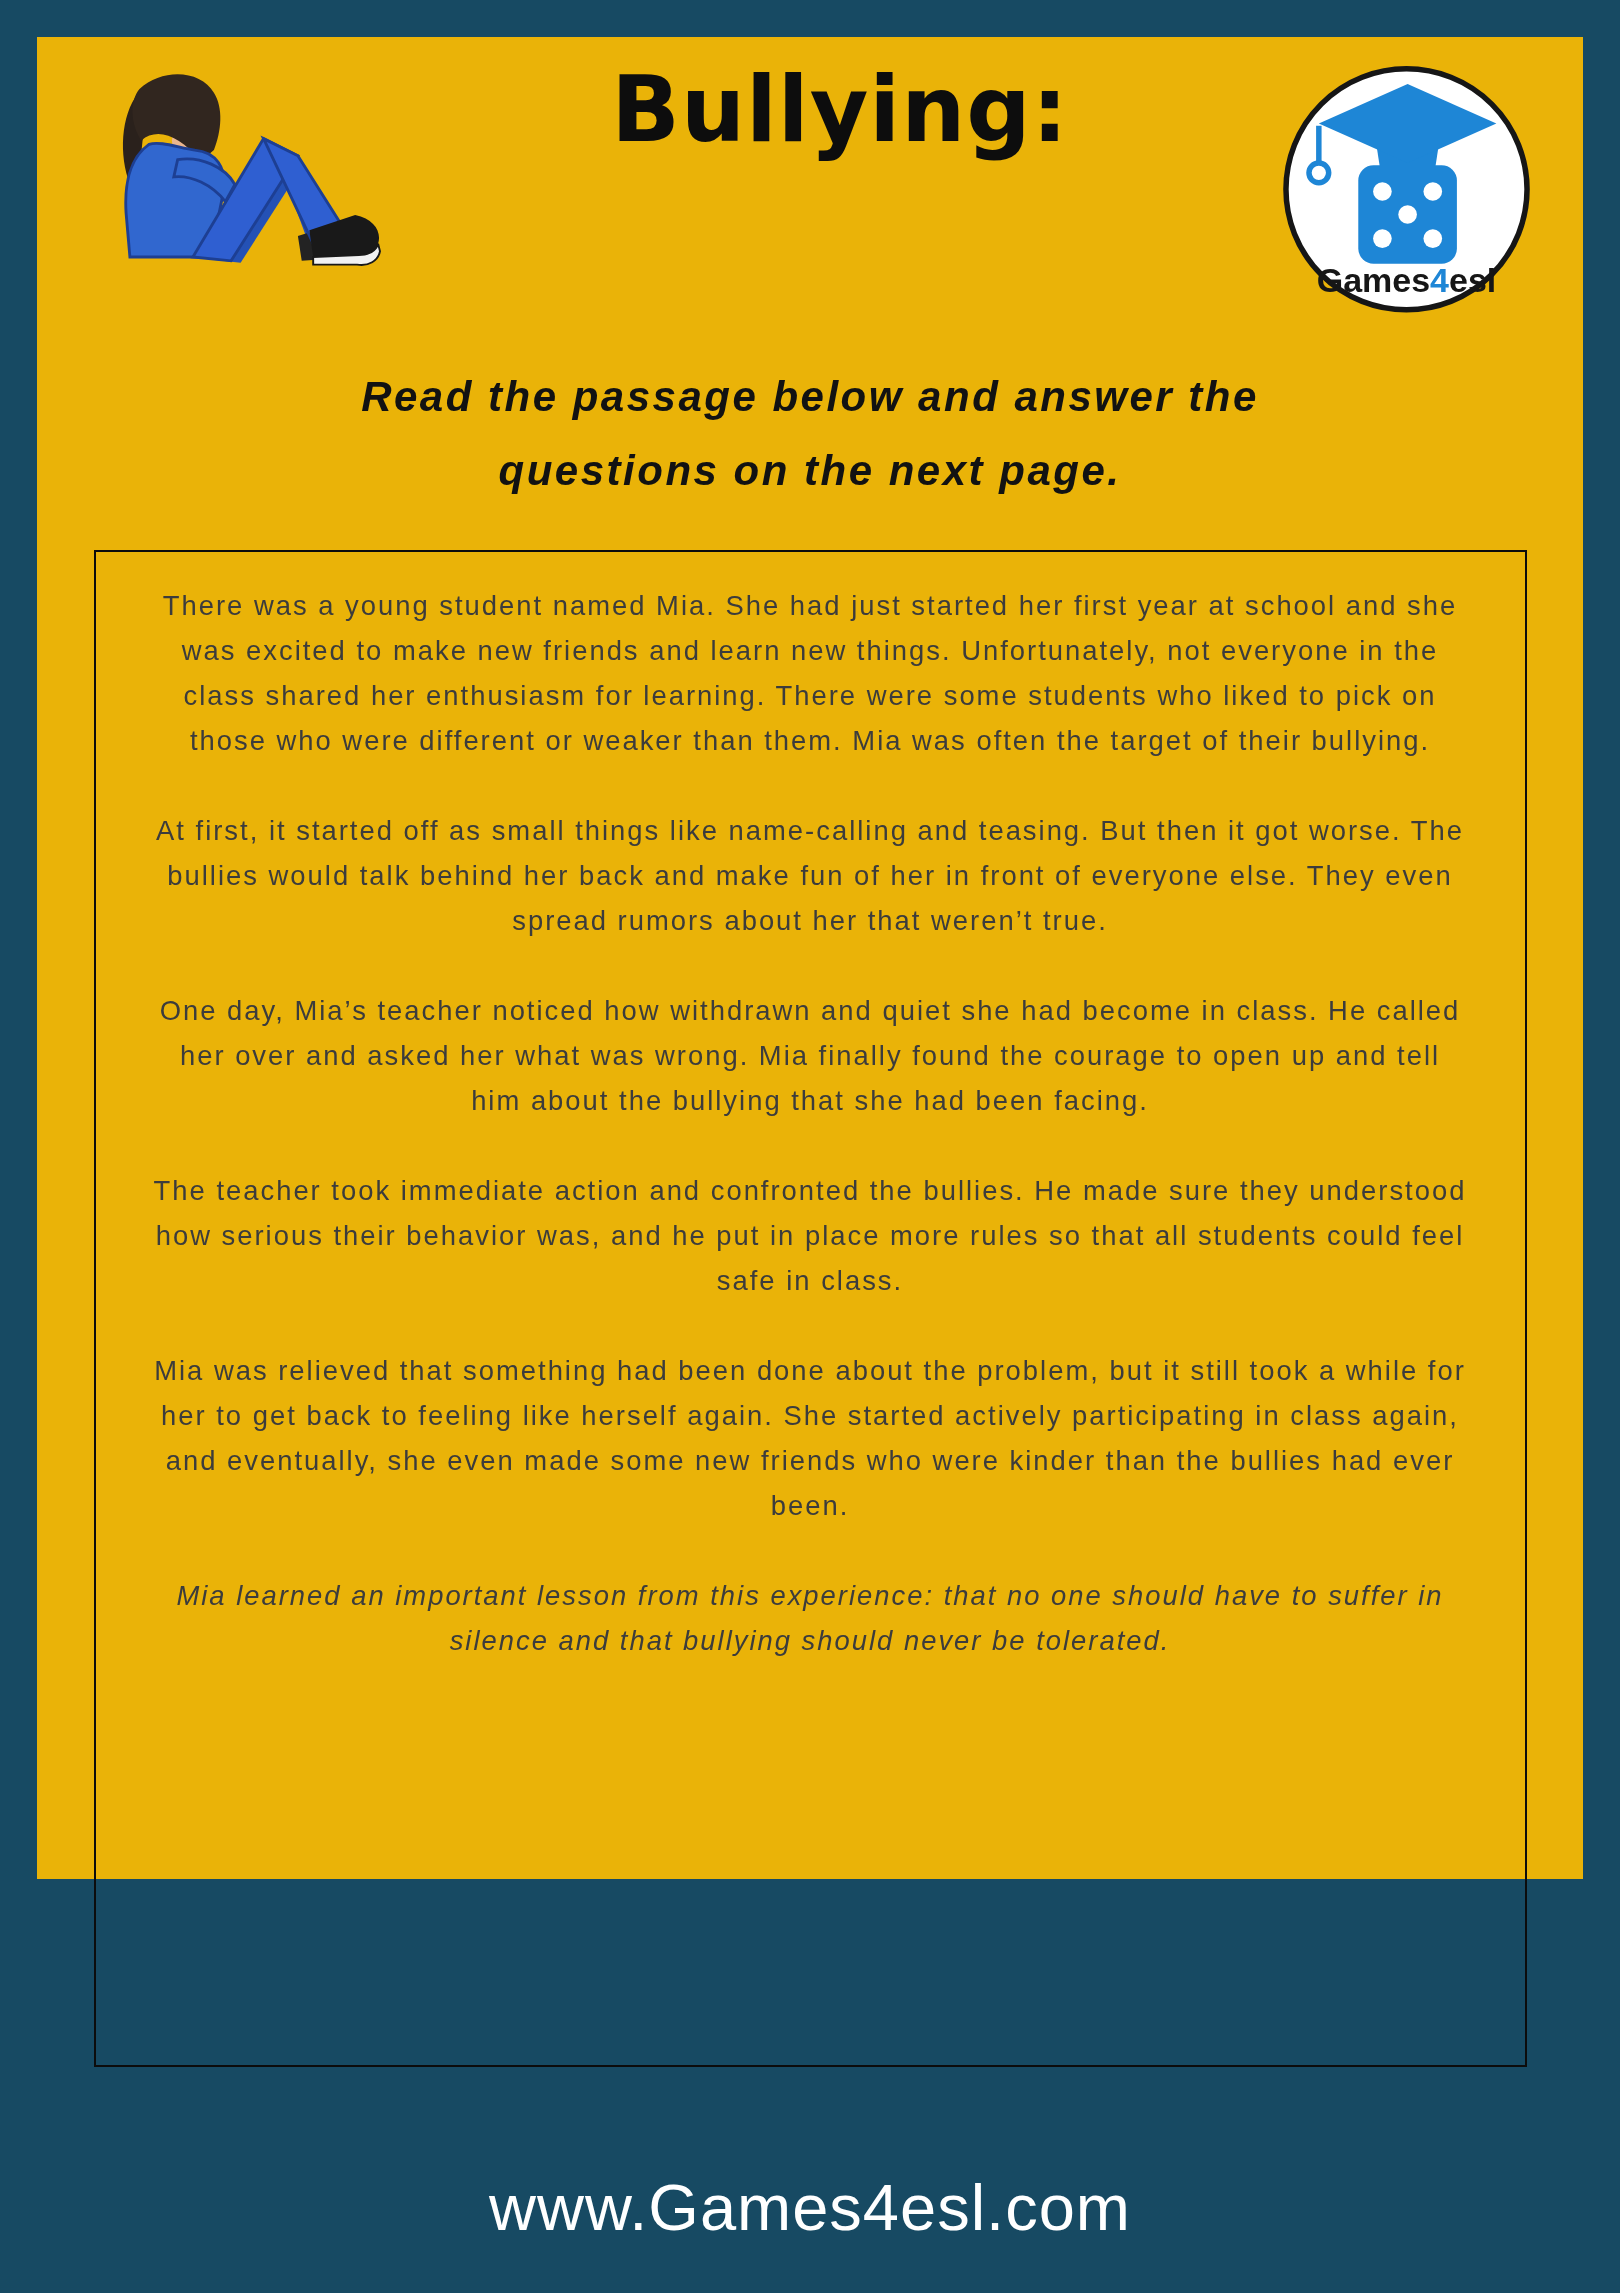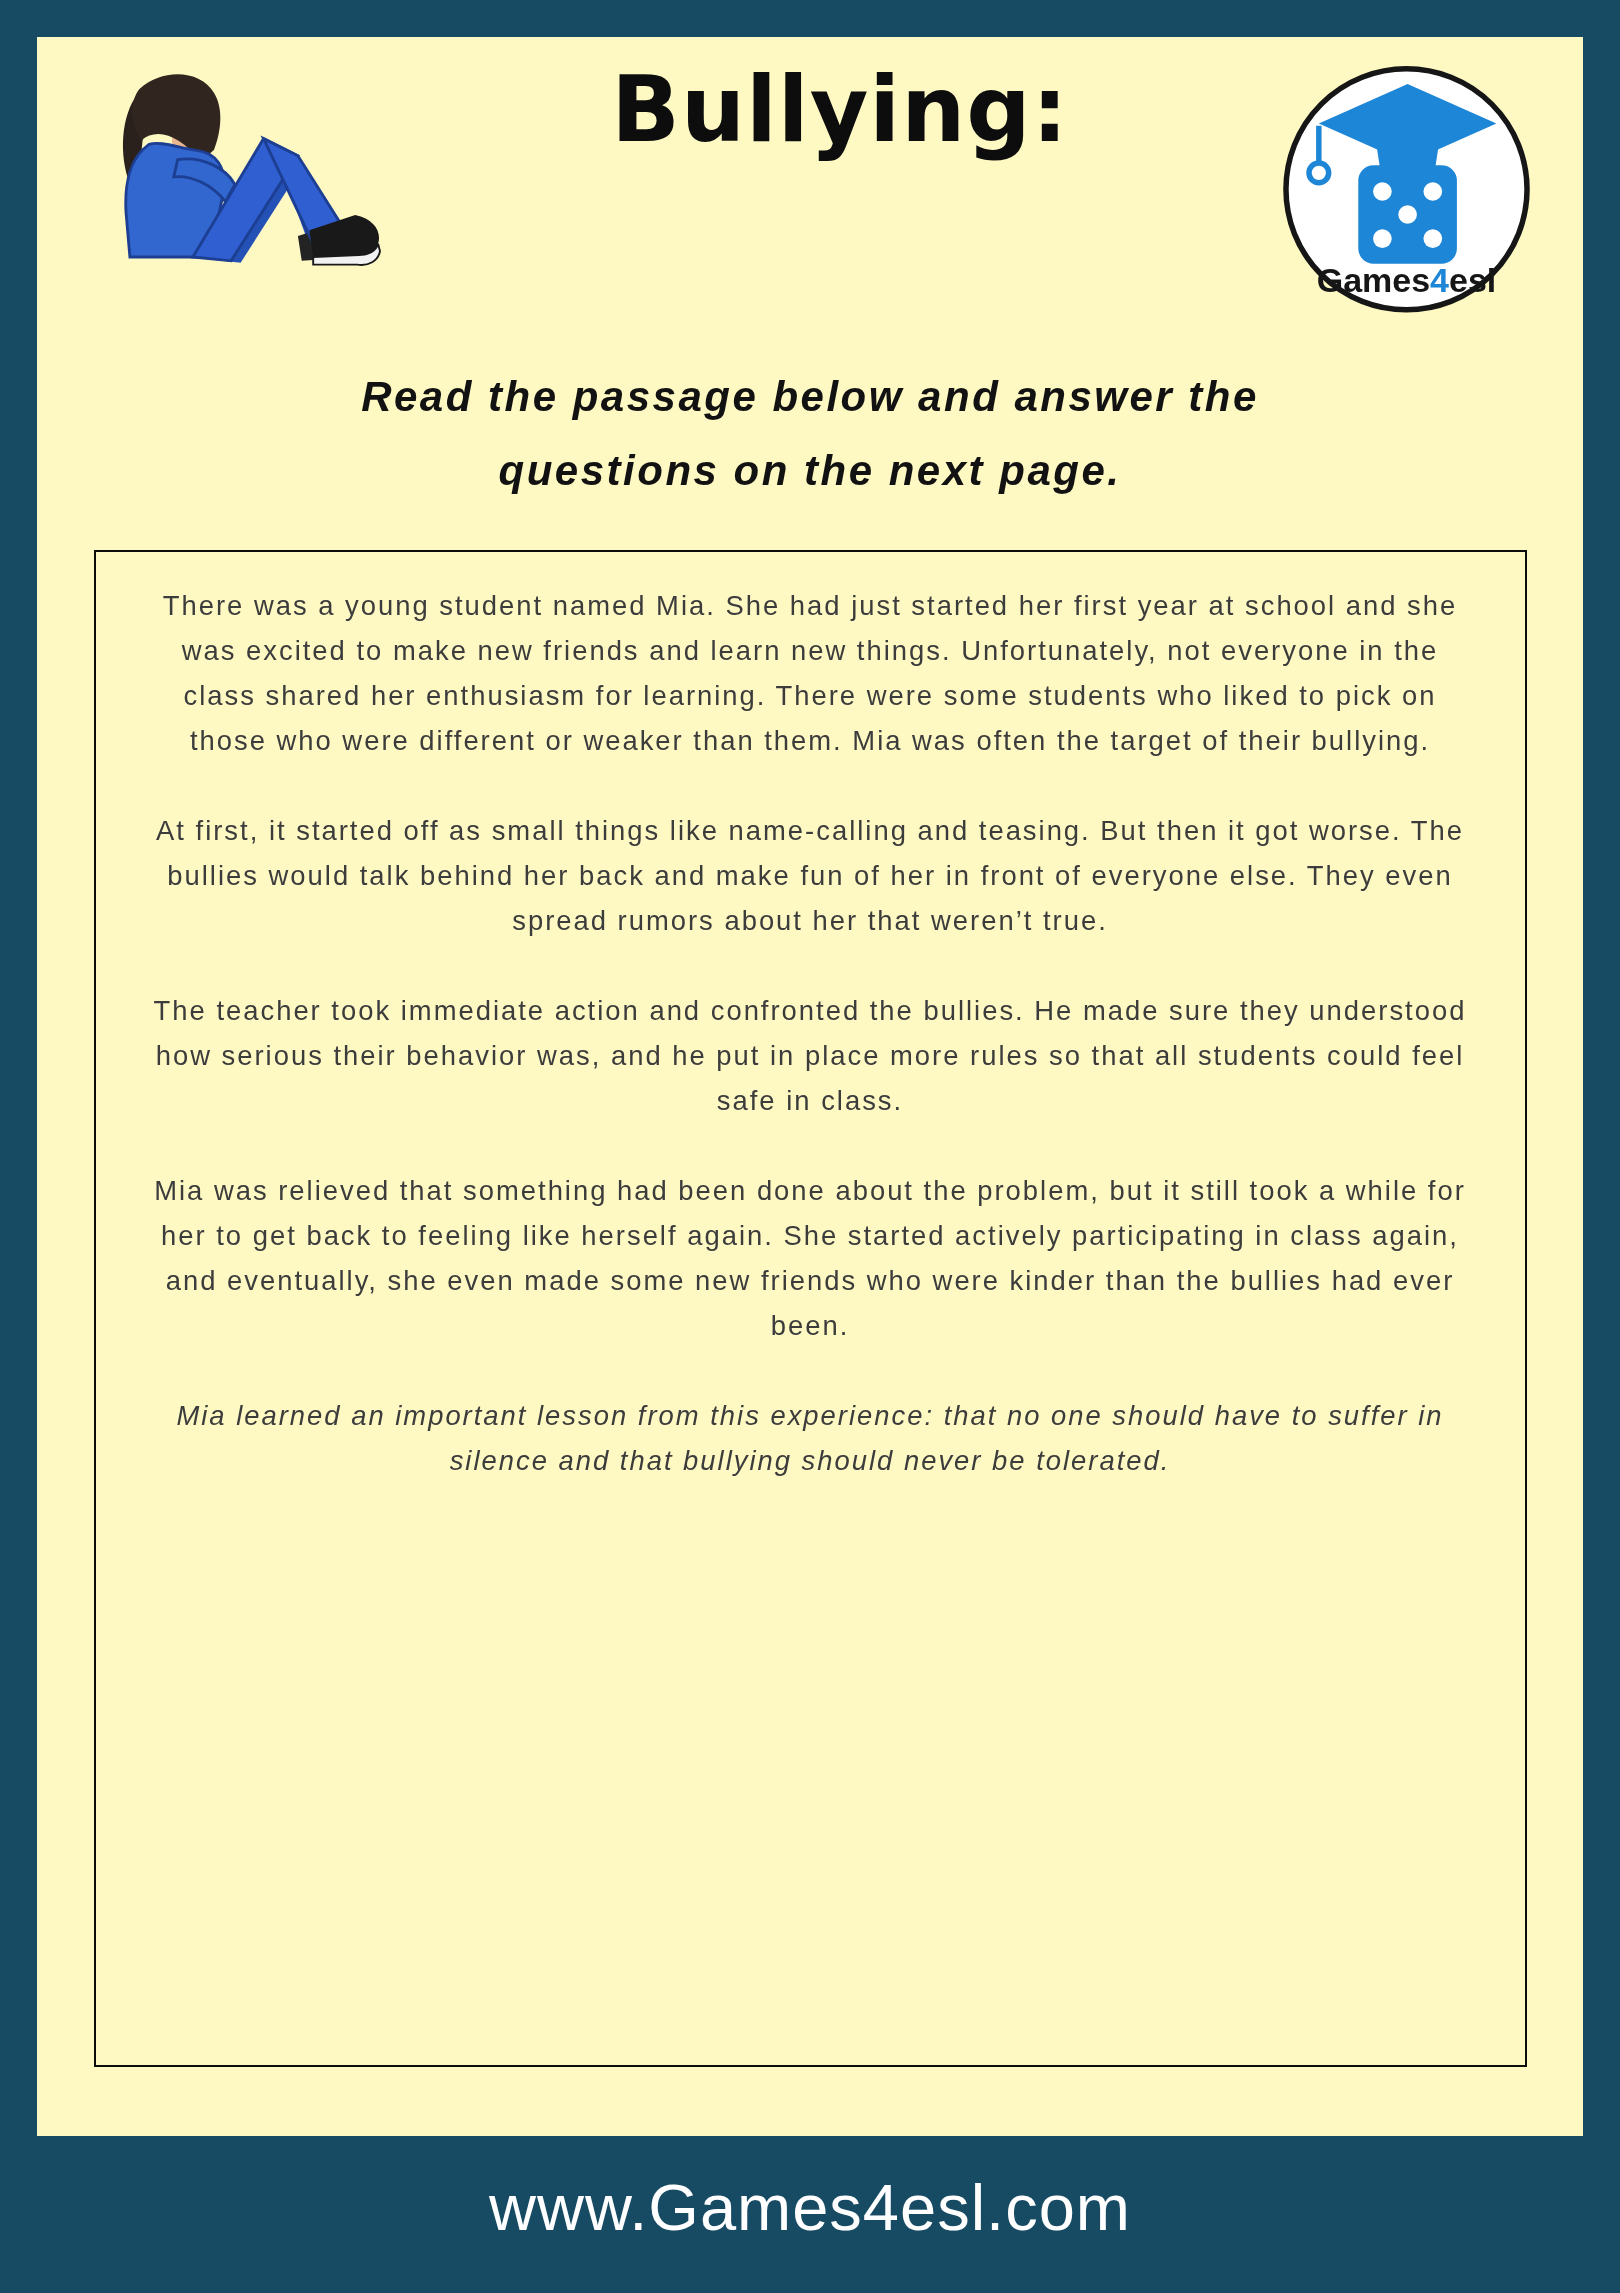--- a/index.html
+++ b/index.html
@@ -19,8 +19,8 @@
     left: 37px;
     top: 37px;
     width: 1546px;
-    height: 2099px;
-    background: #fef9c3;
+    height: 1842px;
+    background: #eab308;
   }
   
   .header {

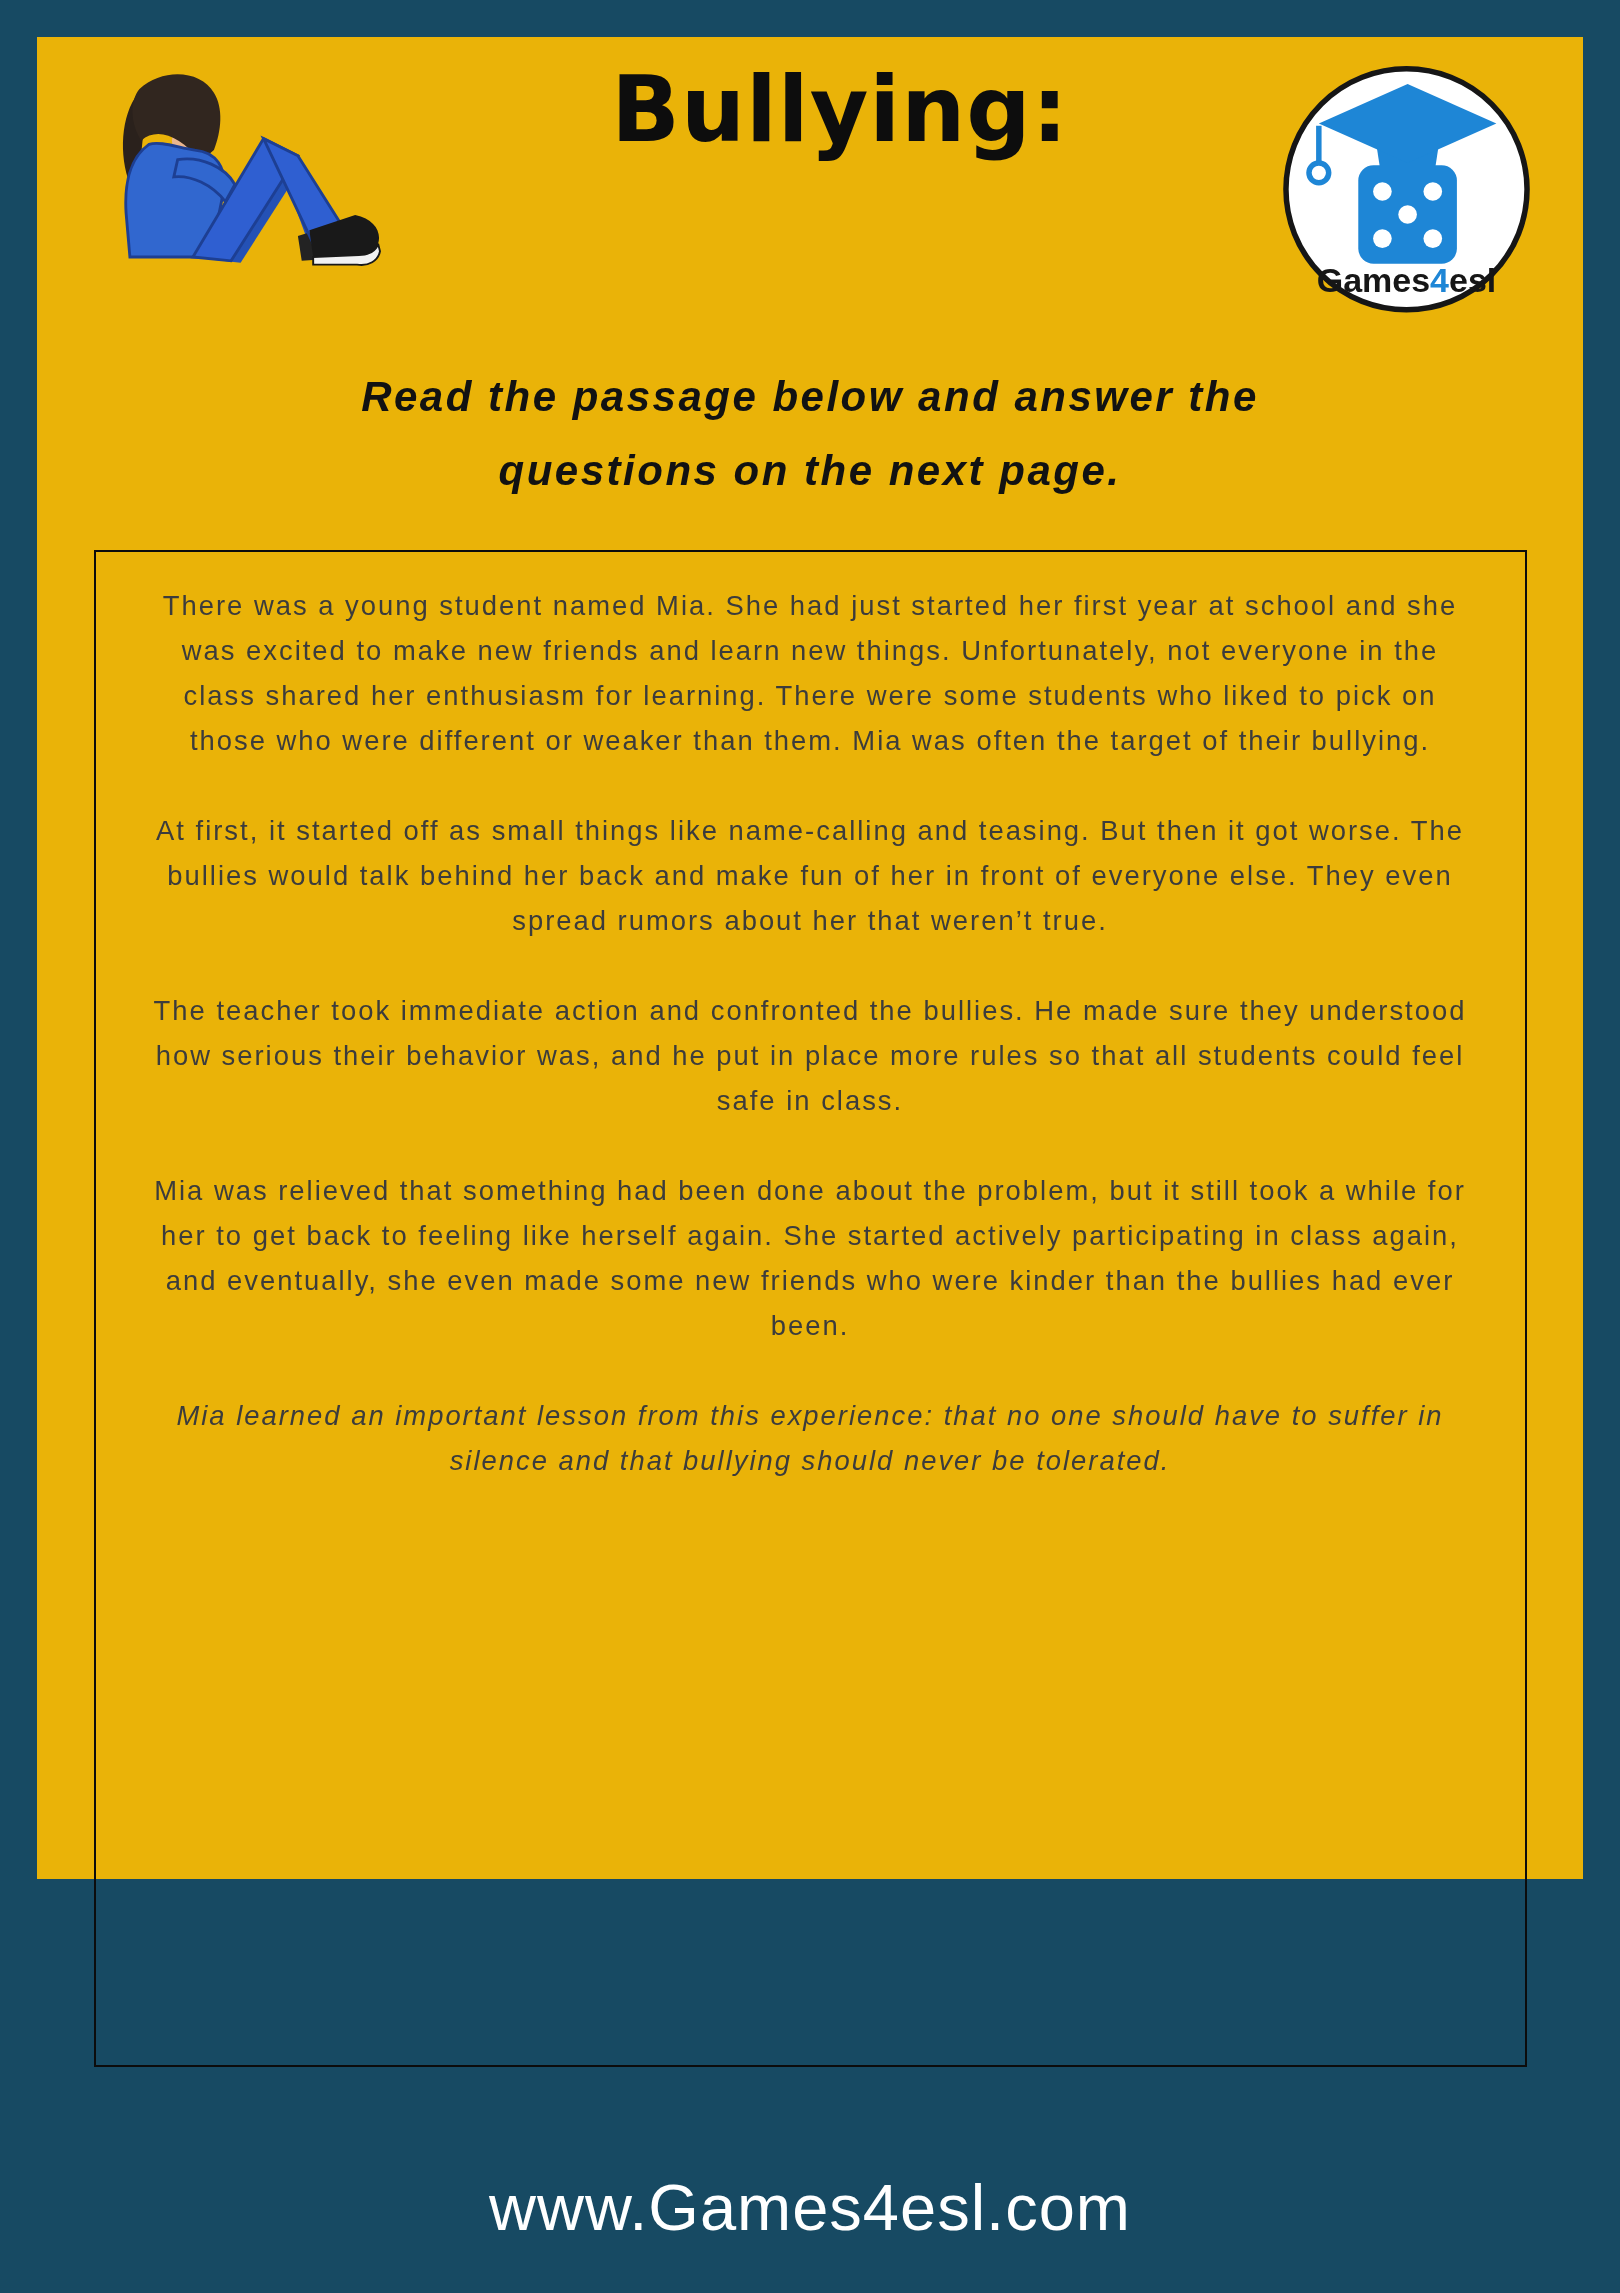--- a/index.html
+++ b/index.html
@@ -165,6 +165,7 @@
   <div class="story-box">
     <p>There was a young student named Mia. She had just started her first year at school and she was excited to make new friends and learn new things. Unfortunately, not everyone in the class shared her enthusiasm for learning. There were some students who liked to pick on those who were different or weaker than them. Mia was often the target of their bullying.</p>
     <p>At first, it started off as small things like name-calling and teasing. But then it got worse. The bullies would talk behind her back and make fun of her in front of everyone else. They even spread rumors about her that weren’t true.</p>
+    <p>One day, Mia’s teacher noticed how withdrawn and quiet she had become in class. He called her over and asked her what was wrong. Mia finally found the courage to open up and tell him about the bullying that she had been facing.</p>
     <p>The teacher took immediate action and confronted the bullies. He made sure they understood how serious their behavior was, and he put in place more rules so that all students could feel safe in class.</p>
     <p>Mia was relieved that something had been done about the problem, but it still took a while for her to get back to feeling like herself again. She started actively participating in class again, and eventually, she even made some new friends who were kinder than the bullies had ever been.</p>
     <p>Mia learned an important lesson from this experience: that no one should have to suffer in silence and that bullying should never be tolerated.</p>

